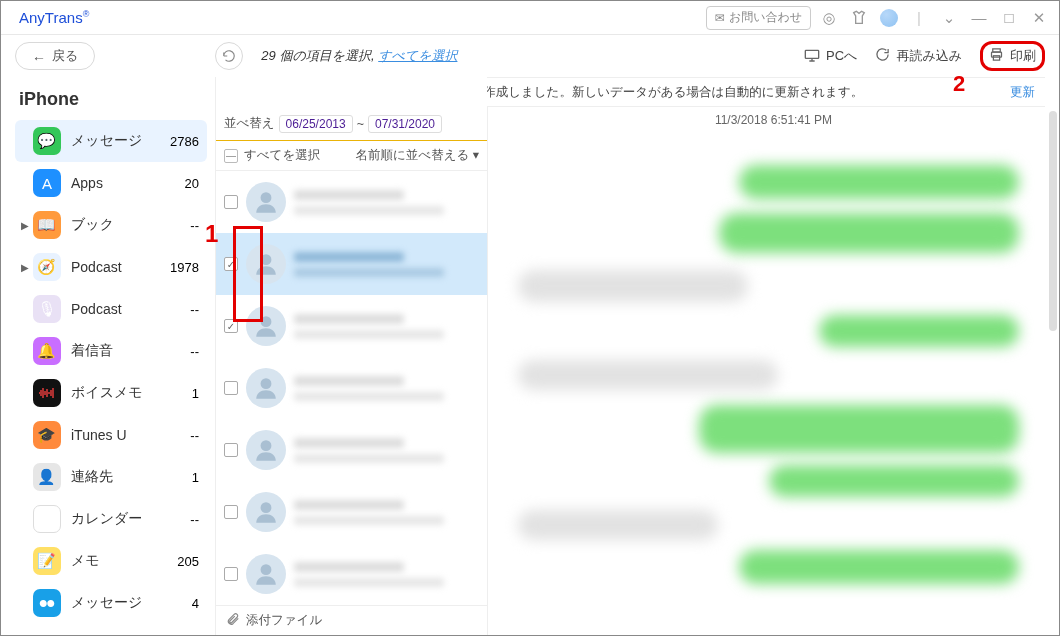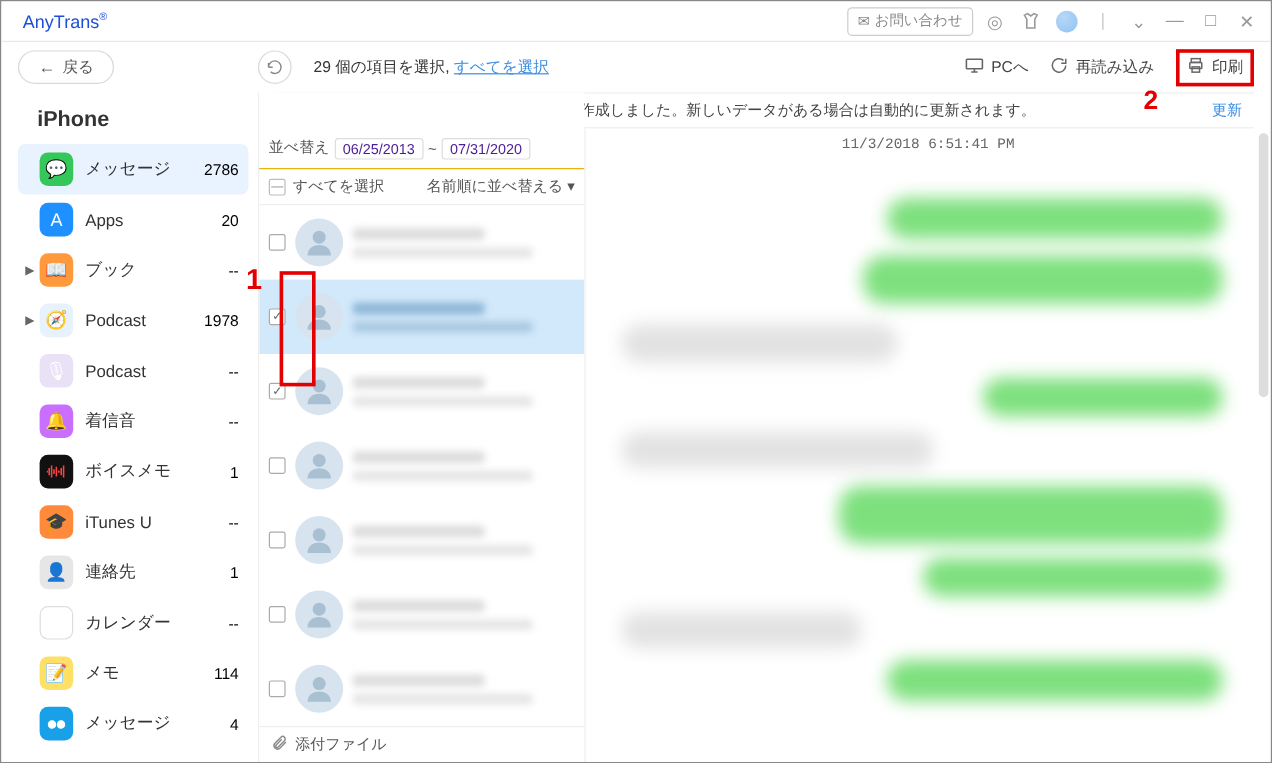--- a/index.html
+++ b/index.html
@@ -19,7 +19,7 @@
 .back-btn { height: 28px; padding: 0 16px; border: 1px solid #d9d9d9; border-radius: 14px; display: inline-flex; align-items: center; font-size: 13px; color: #555; cursor: pointer; background: #fff; }
 .back-btn .arrow { margin-right: 6px; font-size: 14px; }
 .refresh-circle { width: 28px; height: 28px; border: 1px solid #d9d9d9; border-radius: 50%; display: inline-flex; align-items: center; justify-content: center; margin-left: 120px; color: #888; cursor: pointer; }
-.selection-info { margin-left: 18px; font-size: 13px; color: #333; }
+.selection-info { margin-left: 18px; font-size: 13px; color: #333; font-style: italic; }
 .selection-info a { color: #3a8de0; text-decoration: underline; cursor: pointer; }
 .toolbar-spacer { flex: 1; }
 .toolbar-action { display: inline-flex; align-items: center; margin-left: 18px; font-size: 13px; color: #444; cursor: pointer; }

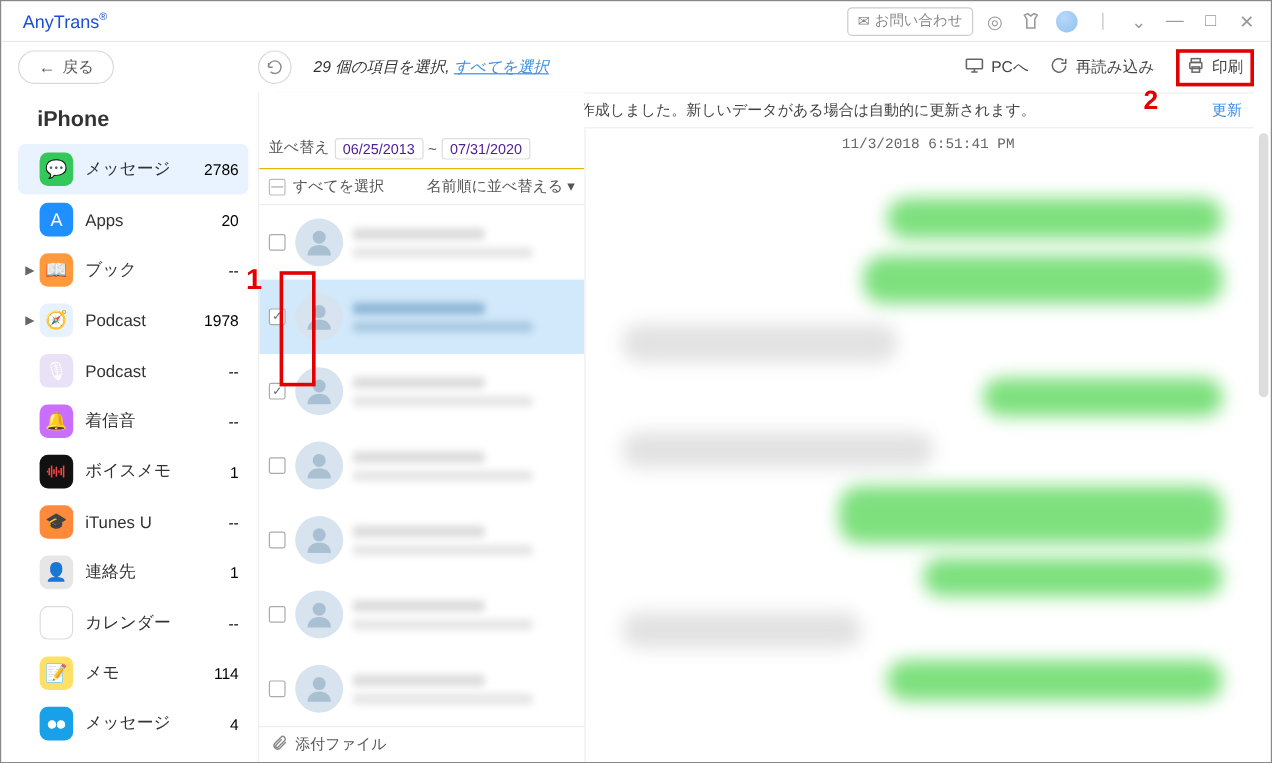--- a/index.html
+++ b/index.html
@@ -24,7 +24,7 @@
 .toolbar-spacer { flex: 1; }
 .toolbar-action { display: inline-flex; align-items: center; margin-left: 18px; font-size: 13px; color: #444; cursor: pointer; }
 .toolbar-action .ico { margin-right: 6px; font-size: 15px; color: #666; }
-.print-hl { border: 3px solid #e30000; padding: 3px 6px; border-radius: 0; justify-content: space-between; }
+.print-hl { border: 3px solid #e30000; padding: 3px 6px; border-radius: 12px; justify-content: space-between; }
 
 
 .banner { position: absolute; left: 228px; right: 14px; top: 76px; height: 30px; display: flex; align-items: center; font-size: 12.5px; color: #444; background: #fff; border-top: 1px solid #eee; border-bottom: 1px solid #eee; }

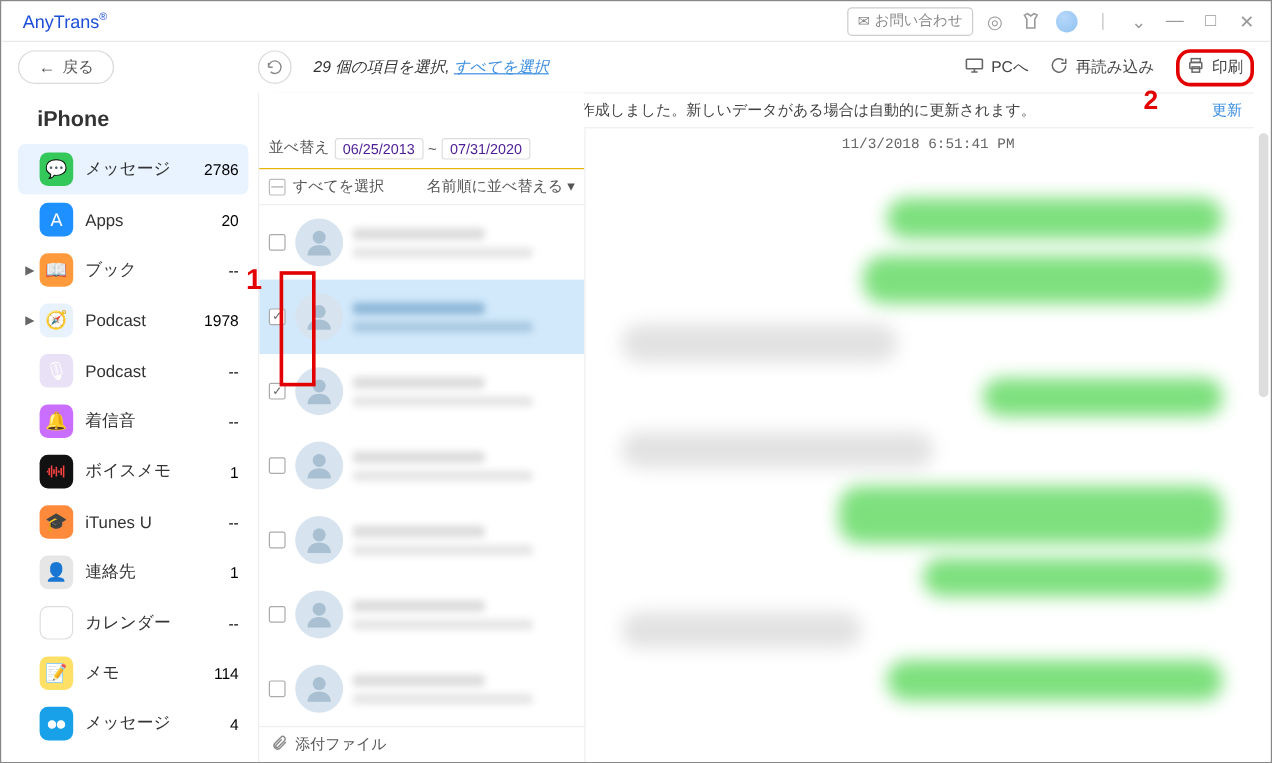--- a/index.html
+++ b/index.html
@@ -36,7 +36,7 @@
 
 
 .sidebar { width: 214px; padding: 8px 8px 0 14px; overflow: hidden; }
-.device-name { font-size: 18px; font-weight: 600; color: #333; margin: 4px 4px 10px 16px; }
+.device-name { font-size: 18px; font-weight: 600; color: #333; margin: 4px 4px 10px 4px; }
 .side-item { height: 42px; display: flex; align-items: center; border-radius: 6px; padding: 0 8px 0 6px; font-size: 14px; color: #333; cursor: pointer; position: relative; }
 .side-item.active { background: #e9f3ff; }
 .side-item .chev { width: 10px; font-size: 10px; color: #666; margin-right: 2px; }

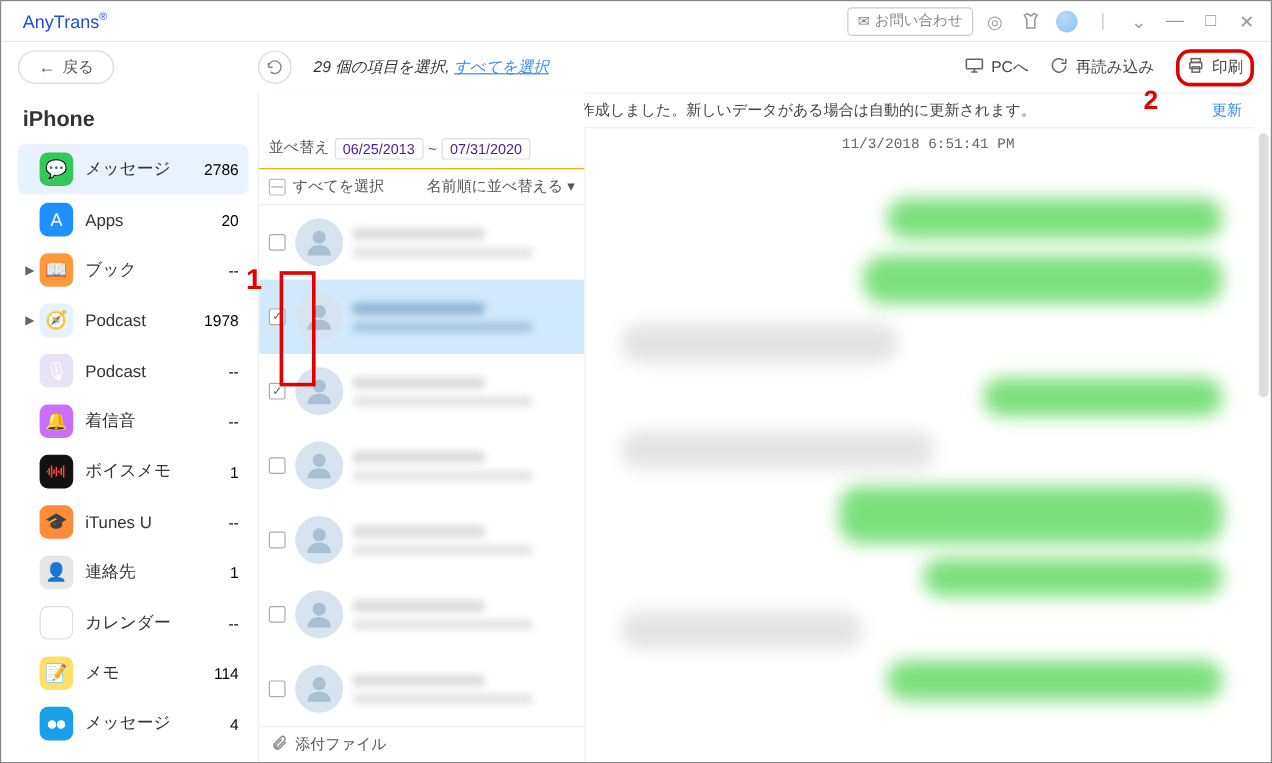--- a/index.html
+++ b/index.html
@@ -79,7 +79,7 @@
 
 
 .rightcol { flex: 1; border-left: 1px solid #eee; display: flex; flex-direction: column; position: relative; margin-top: 30px; }
-.chat-header { height: 28px; text-align: center; font-size: 12px; color: #666; padding-top: 6px; font-family: Liberation Mono, monospace; }
+.chat-header { height: 28px; text-align: center; font-size: 12px; color: #666; padding-top: 6px; }
 .chat-body { flex: 1; position: relative; overflow: hidden; }
 .bubble { position: absolute; border-radius: 18px; filter: blur(7px); }
 .bub-green { background: #7de07d; }

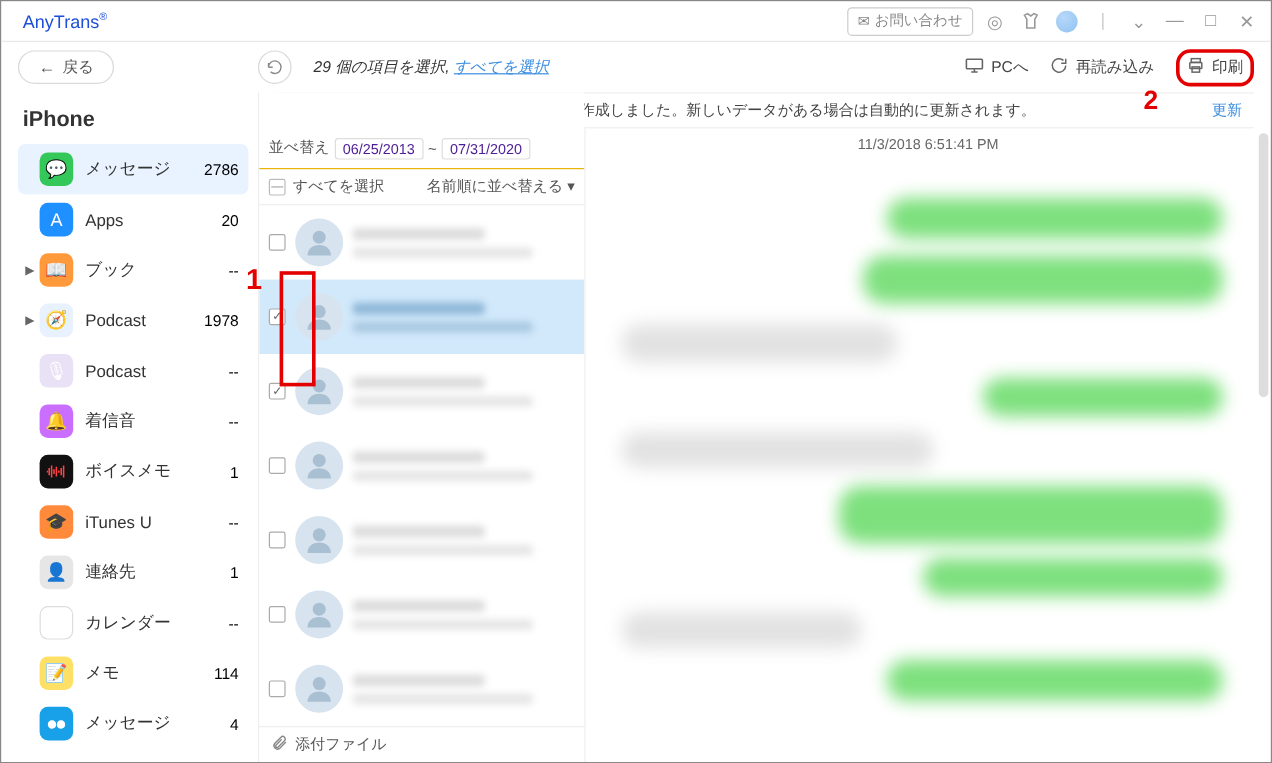--- a/index.html
+++ b/index.html
@@ -241,7 +241,7 @@
       <span class="chev"></span>
         <span class="ico ico-memo">📝</span>
       <span>メモ</span>
-        <span class="count">114</span>
+        <span class="count">205</span>
     </div>
     <div class="side-item">
       <span class="chev"></span>

